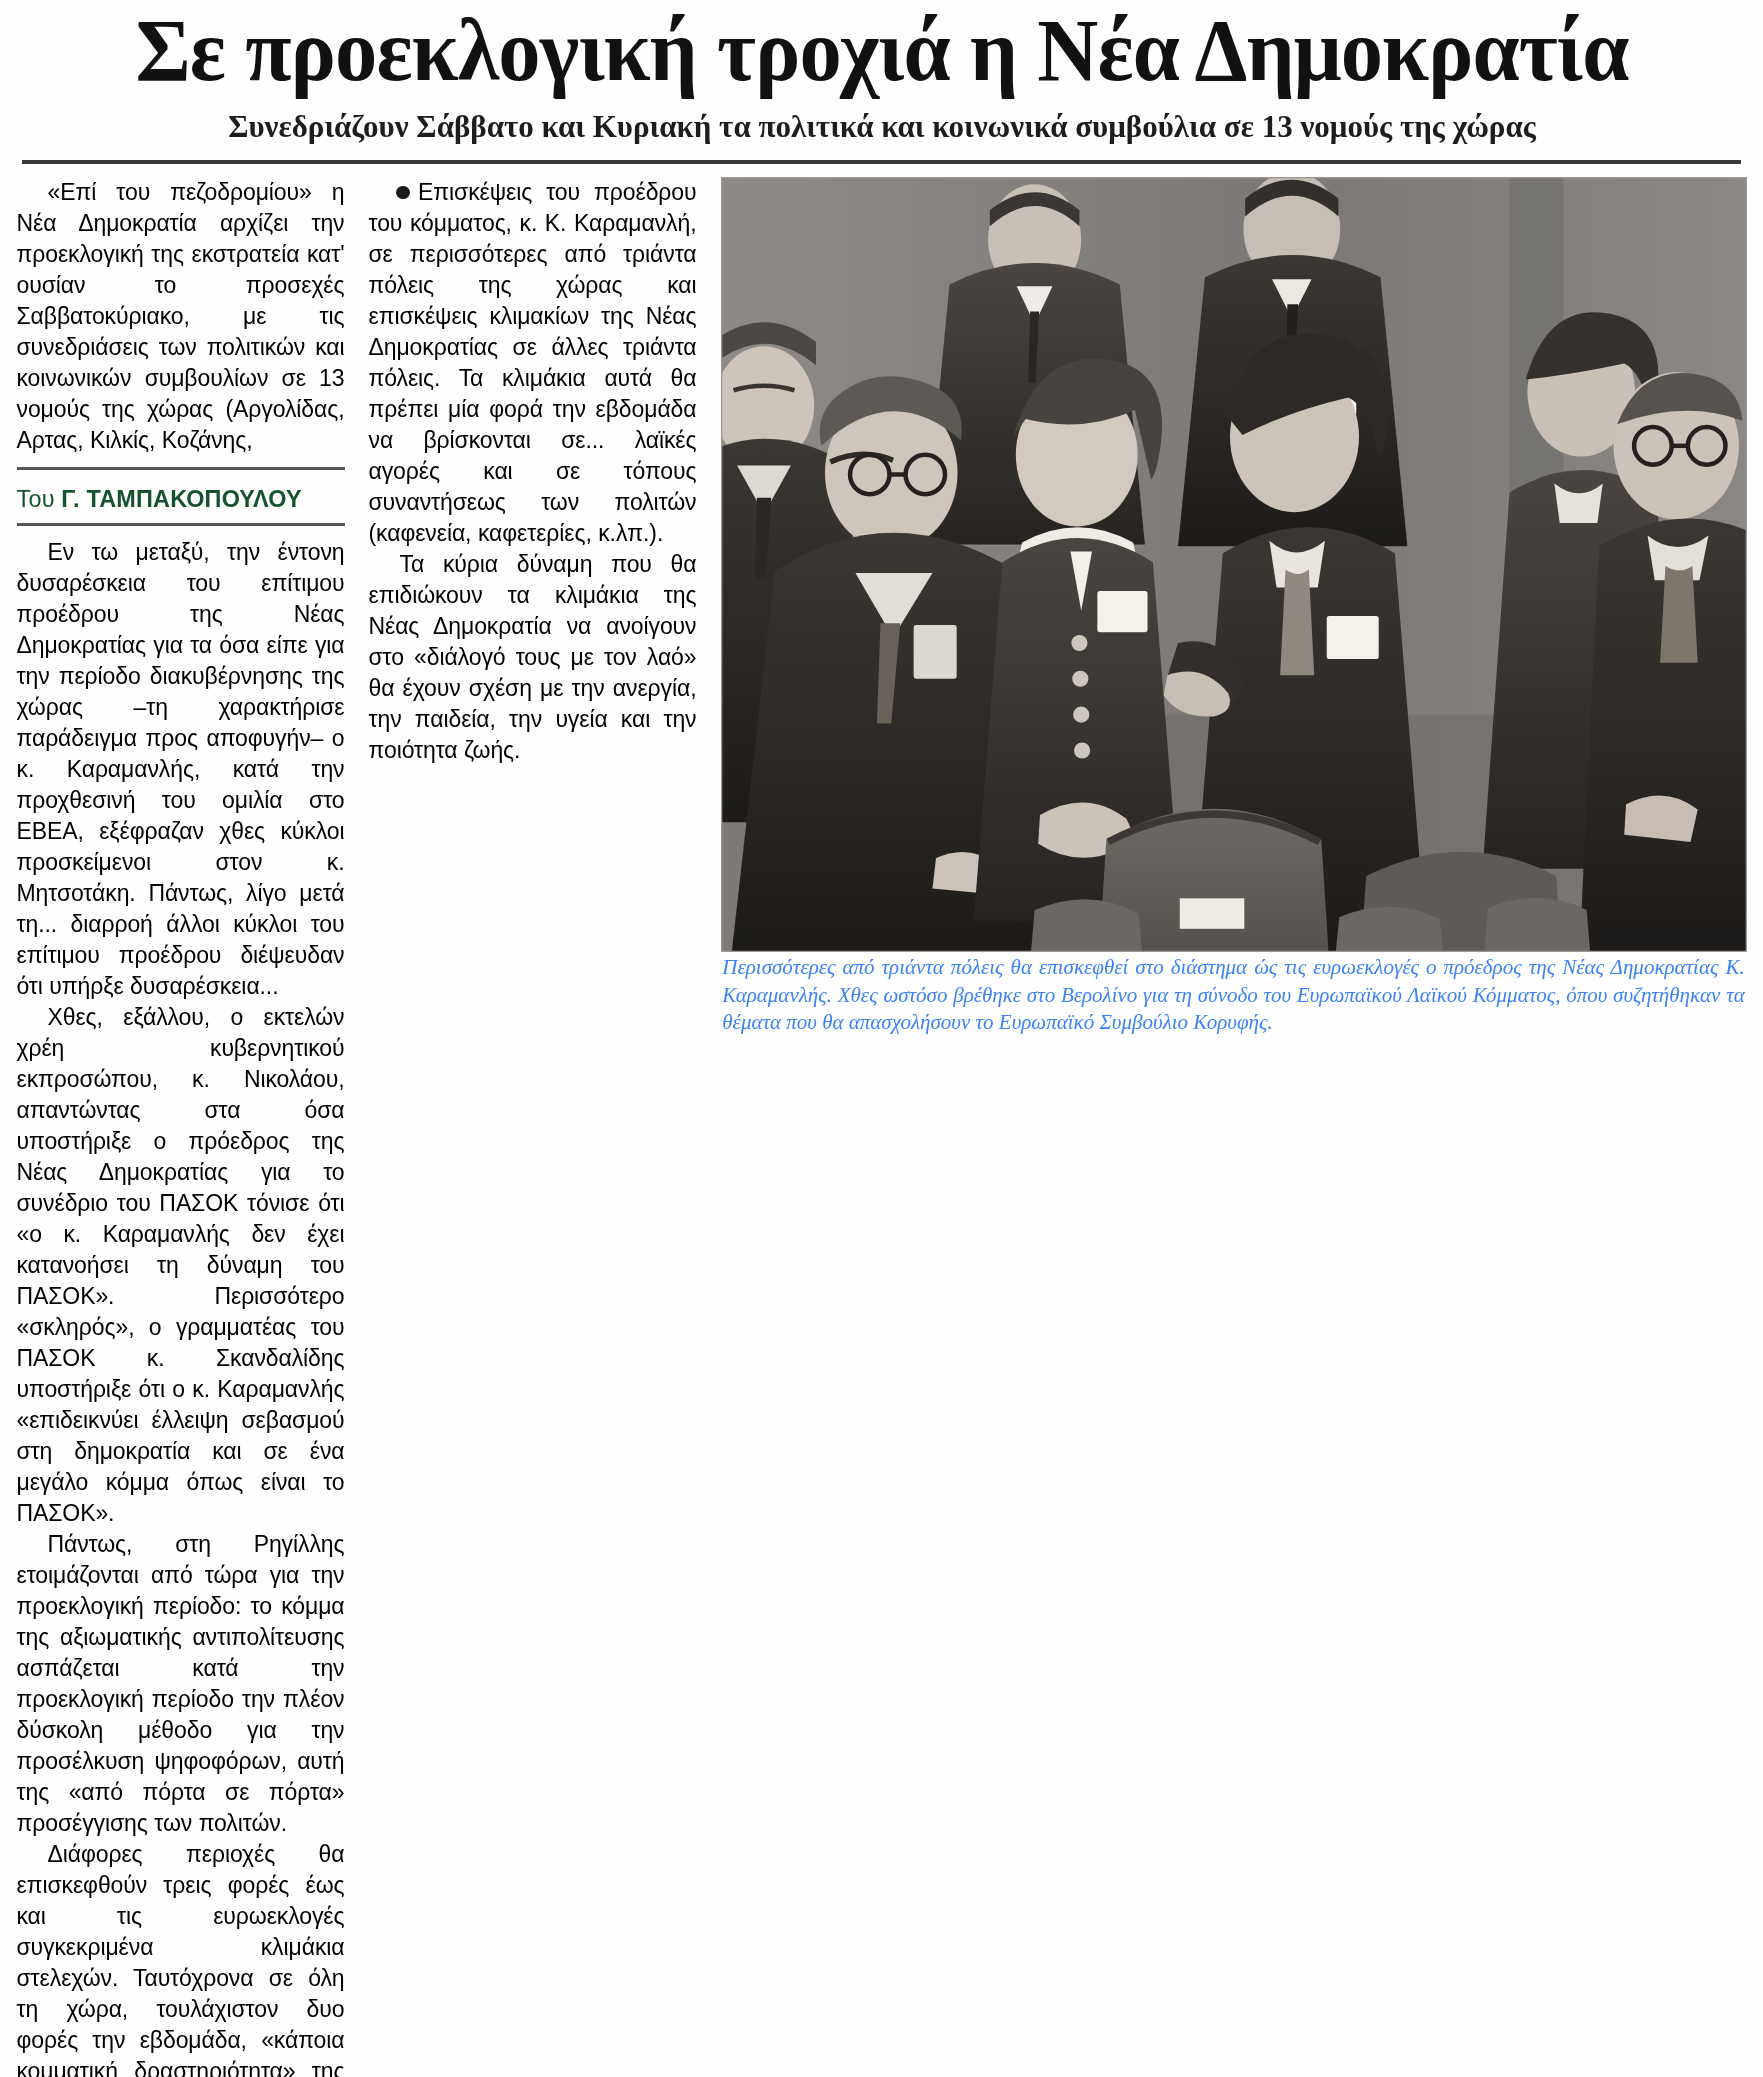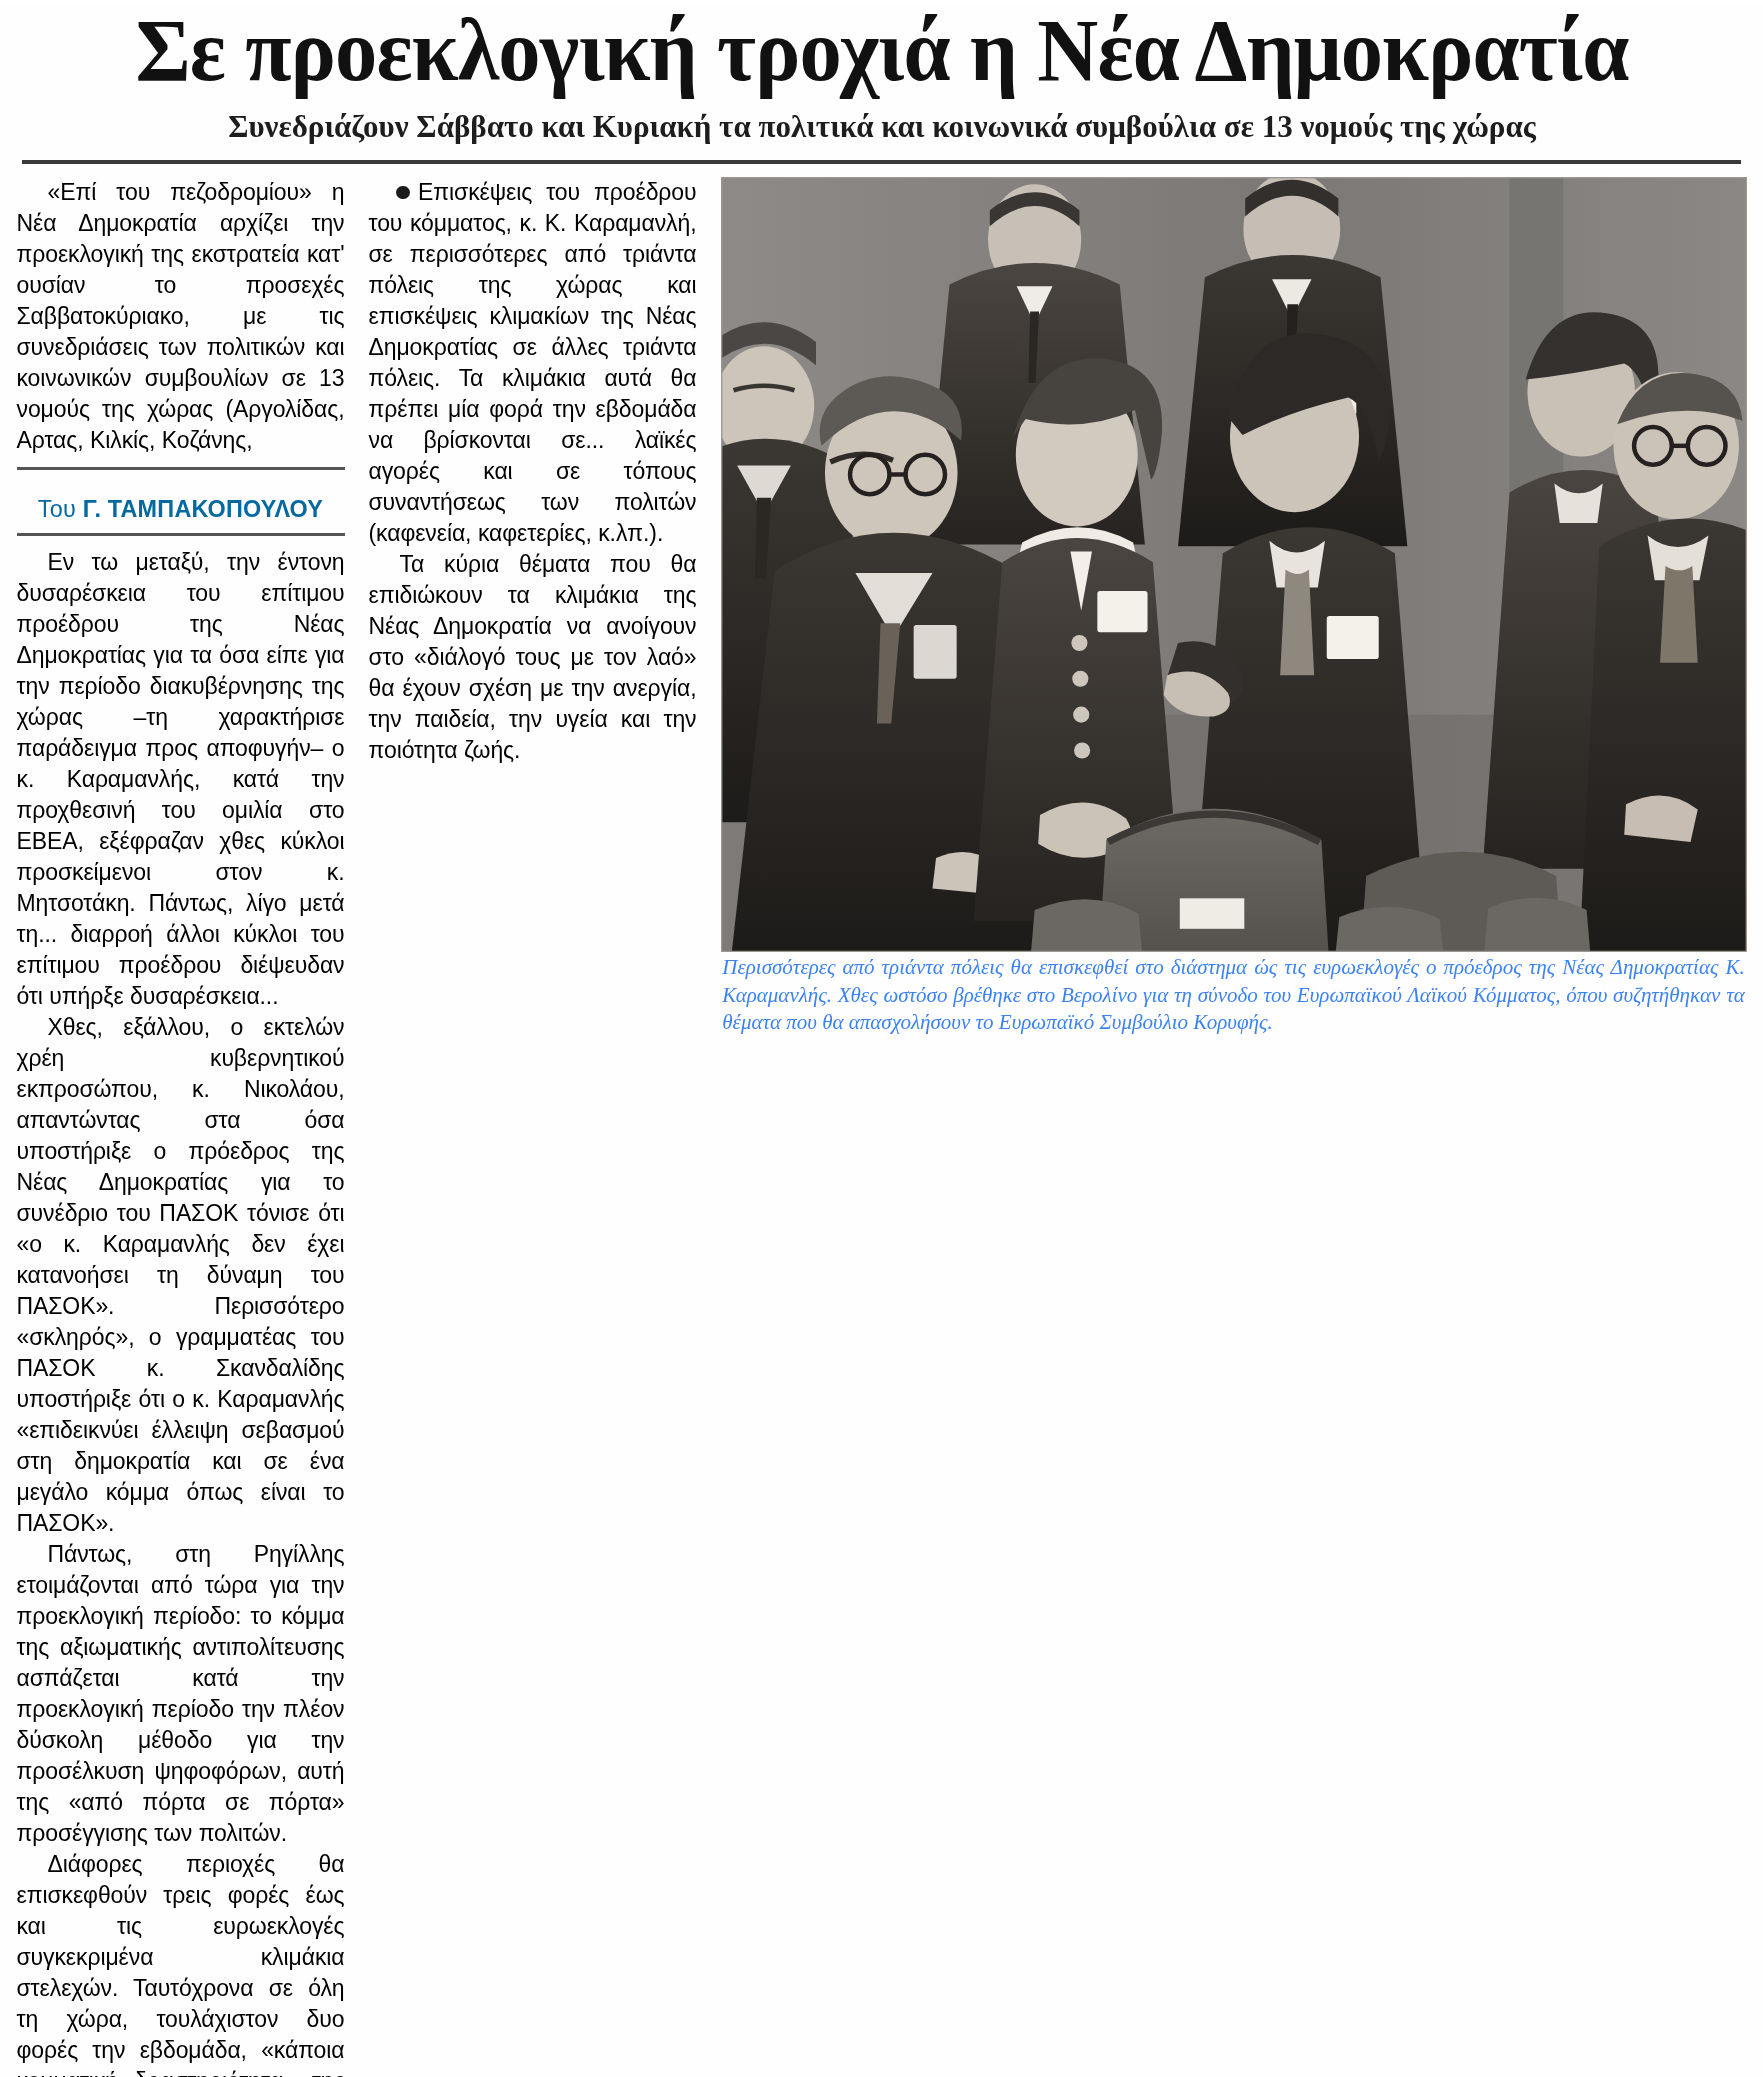--- a/index.html
+++ b/index.html
@@ -89,13 +89,12 @@
   
   .byline {
     margin: 11px 0 11px 0;
-    padding: 26px 0 10px 0;
+    padding: 16px 0 10px 0;
     border-top: 3.7px solid #555;
     border-bottom: 3.7px solid #555;
-    text-align: center;
     font-size: 23.4px;
     letter-spacing: 0.2px;
-    color: #0369a1;
+    color: #14532d;
   }
   .byline b { font-weight: bold; }
 

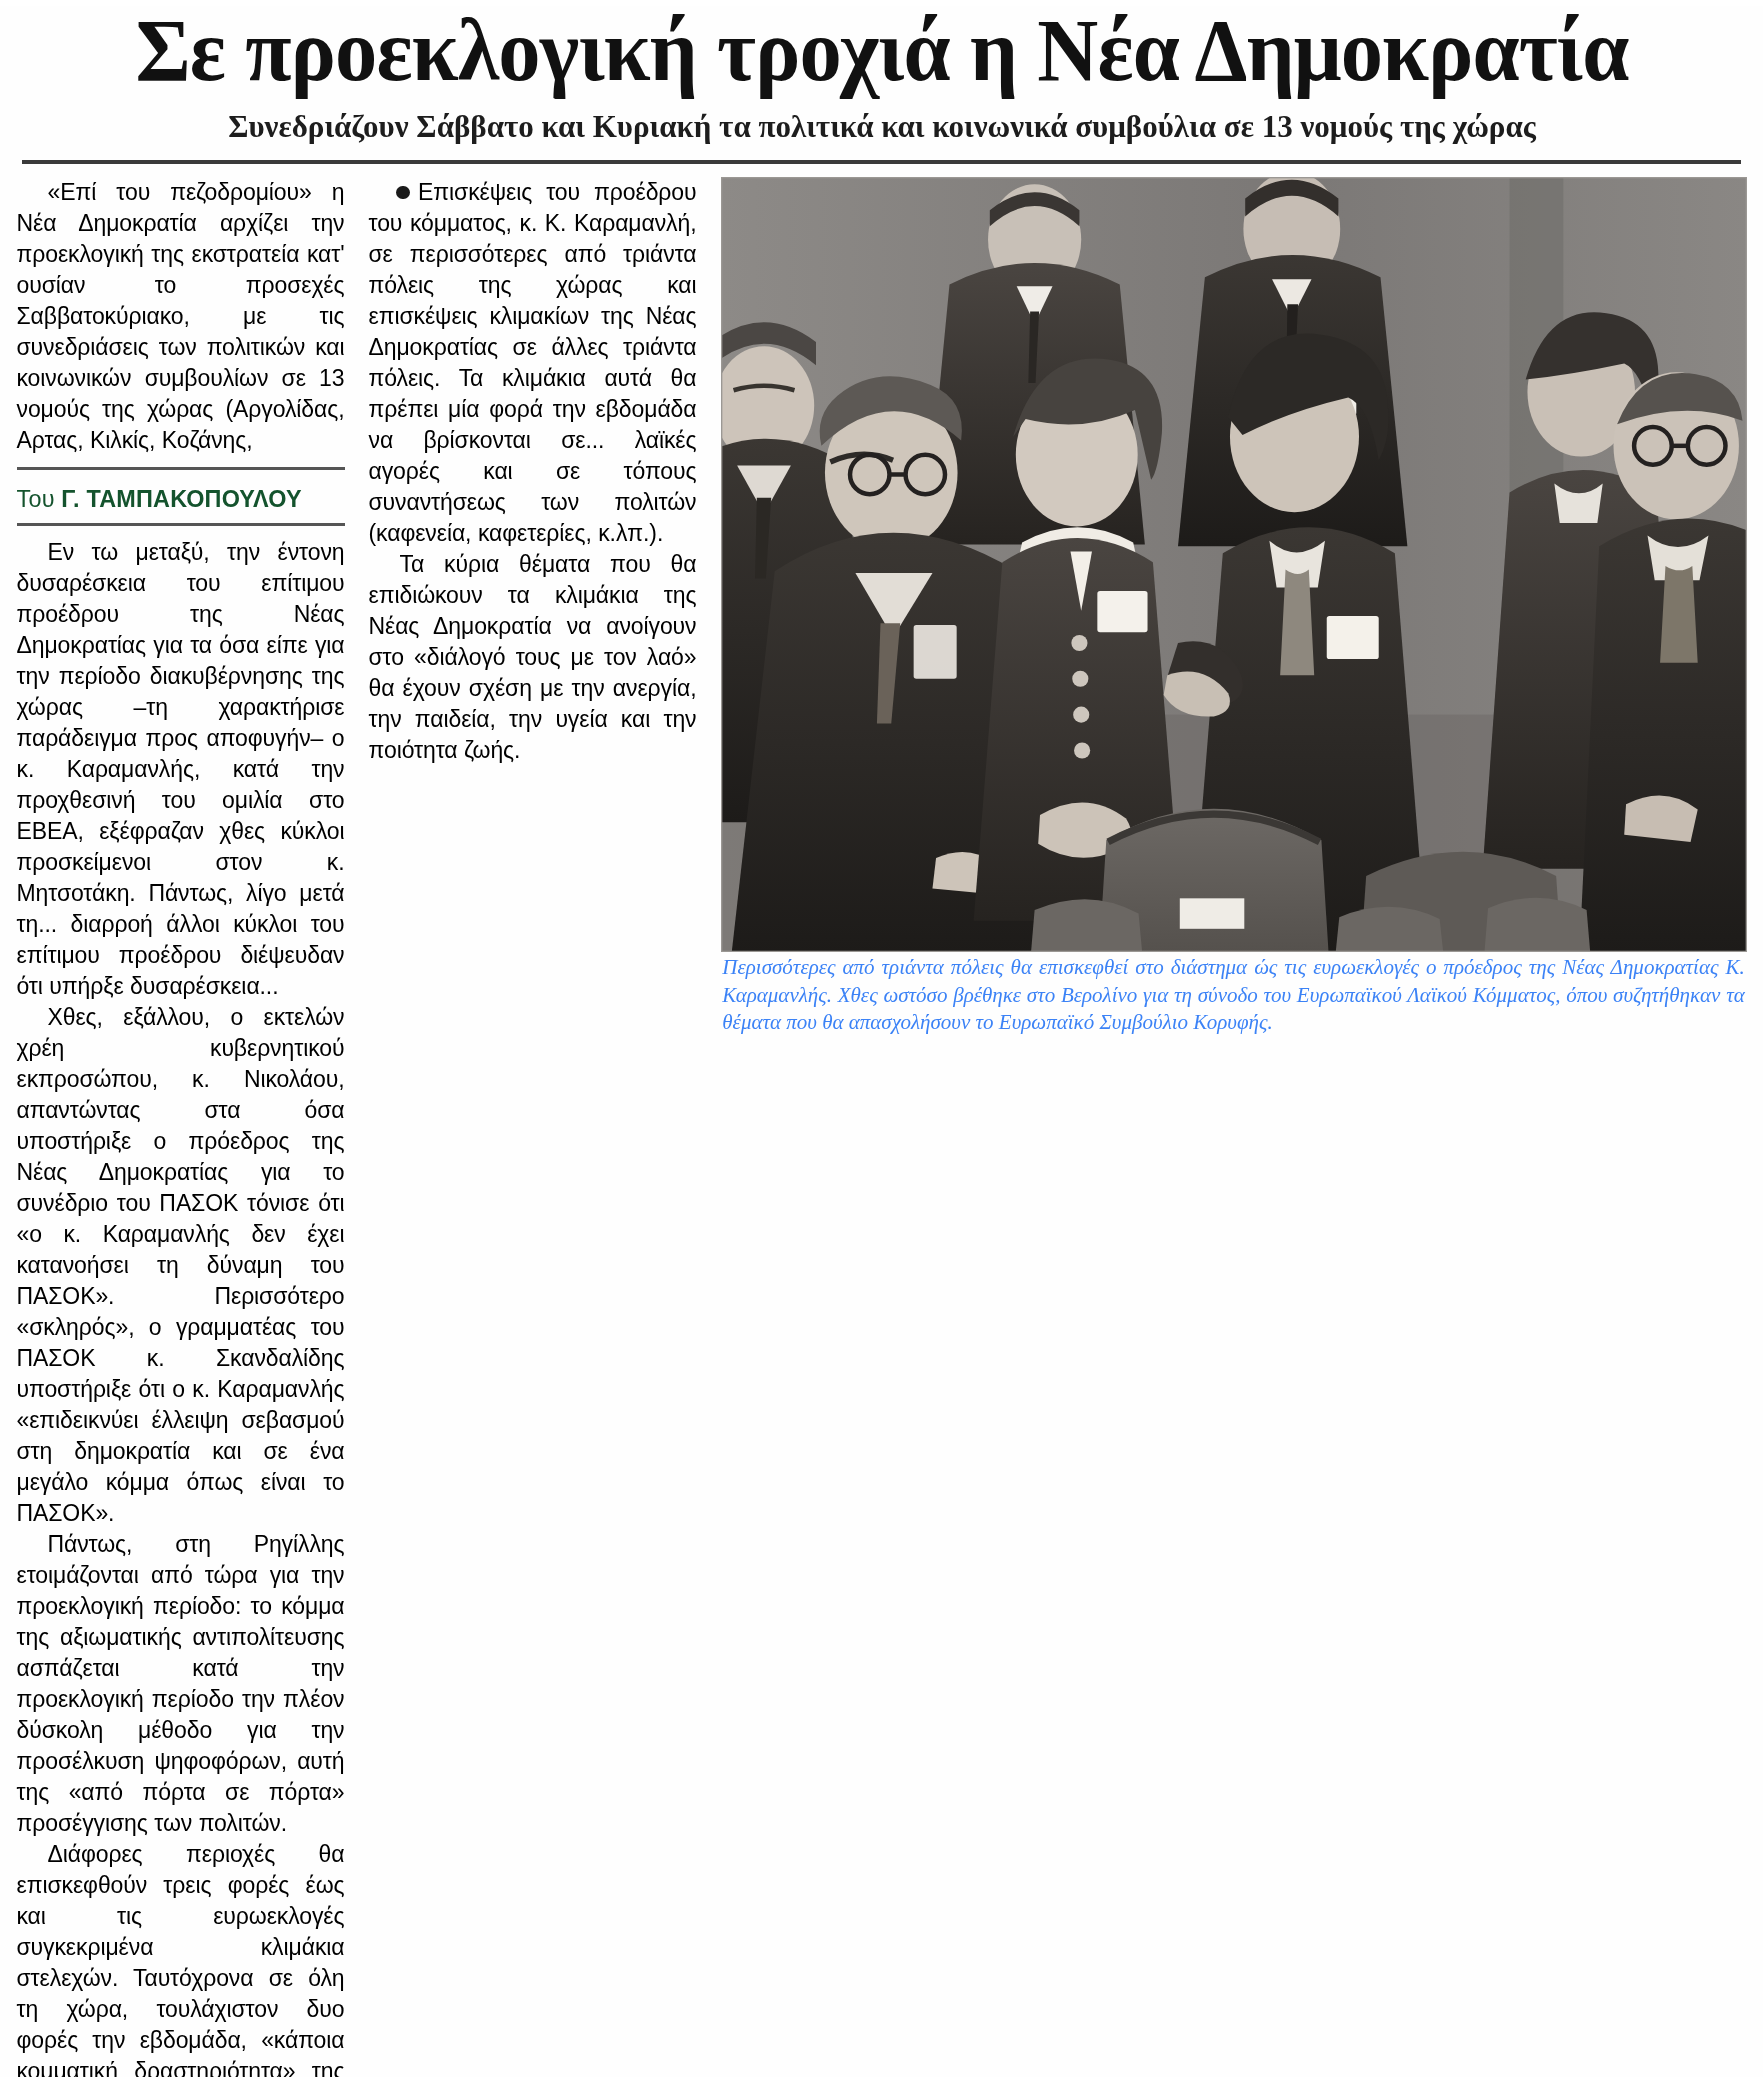--- a/index.html
+++ b/index.html
@@ -160,7 +160,7 @@
     <div class="col-text">
       <div class="body-col">
         <p class="bullet"><span class="bullet-dot"></span><span>Επισκέψεις του προέδρου του κόμματος, κ. Κ. Καραμανλή, σε περισσότερες από τριάντα πόλεις της χώρας και επισκέψεις κλιμακίων της Νέας Δημοκρατίας σε άλλες τριάντα πόλεις. Τα κλιμάκια αυτά θα πρέπει μία φορά την εβδομάδα να βρίσκονται σε... λαϊκές αγορές και σε τόπους συναντήσεως των πολιτών (καφενεία, καφετερίες, κ.λπ.).</span></p>
-        <p>Τα κύρια θέματα που θα επιδιώκουν τα κλιμάκια της Νέας Δημοκρατία να ανοίγουν στο «διάλογό τους με τον λαό» θα έχουν σχέση με την ανεργία, την παιδεία, την υγεία και την ποιότητα ζωής.</p>
+        <p>Τα κύρια δύναμη που θα επιδιώκουν τα κλιμάκια της Νέας Δημοκρατία να ανοίγουν στο «διάλογό τους με τον λαό» θα έχουν σχέση με την ανεργία, την παιδεία, την υγεία και την ποιότητα ζωής.</p>
       </div>
     </div>
 

